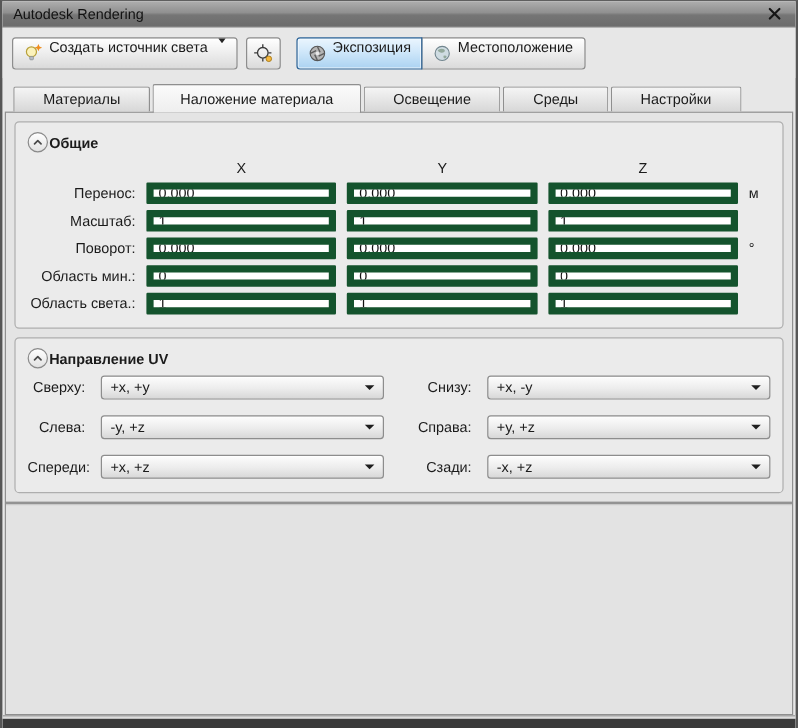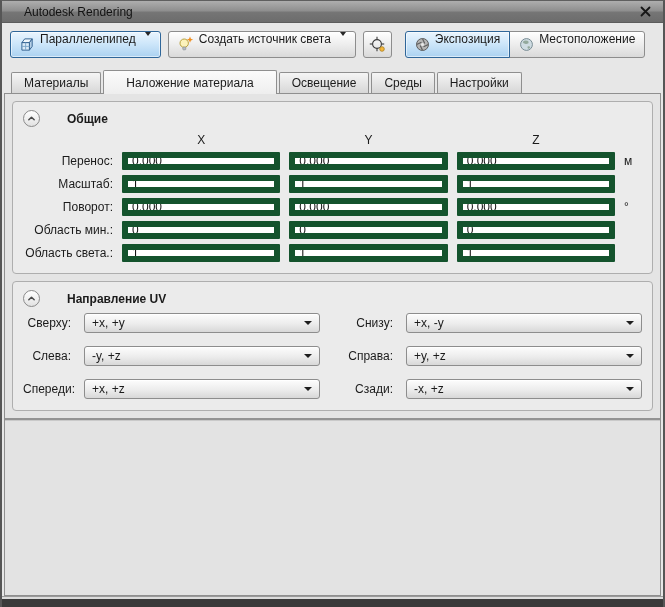--- a/index.html
+++ b/index.html
@@ -20,7 +20,7 @@
     display:flex; align-items:center; padding:0 7px 0 9px;
     color:#121212; border-bottom:1px solid #5c5c5c;
   }
-  .titlebar .title { flex:1; font-size:12px;margin-left:13px; }
+  .titlebar .title { flex:1; font-size:12px; }
   .close-btn { width:22px; height:18px; display:flex; align-items:center; justify-content:center; cursor:default; }
   
   .toolbar { height:42px; flex:none; display:flex; align-items:center; padding:0 8px; gap:7px; background:#e7e7e7; }

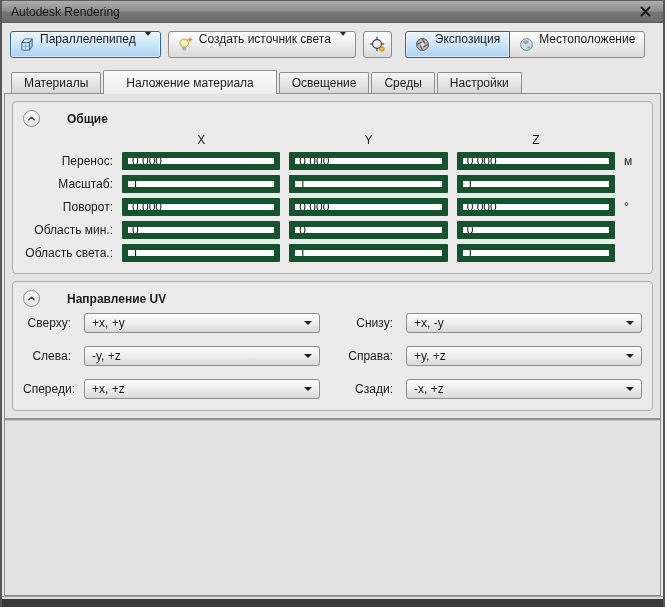--- a/index.html
+++ b/index.html
@@ -108,19 +108,6 @@
   </div>
 
   <div class="toolbar">
-    <button class="tbtn blue">
-      <span class="icon">
-        <svg width="15" height="15" viewBox="0 0 16 16">
-          <polygon points="2,6 5,2 13,2 10,6" fill="#f0f6fb" stroke="#2f5f8f" stroke-width="1"></polygon>
-          <polygon points="10,6 13,2 13,10 10,14" fill="#b7d1e7" stroke="#2f5f8f" stroke-width="1"></polygon>
-          <polygon points="2,6 10,6 10,14 2,14" fill="#dcebf7" stroke="#2f5f8f" stroke-width="1"></polygon>
-          <line x1="2" y1="10" x2="10" y2="10" stroke="#7ba4c8" stroke-width="1"></line>
-          <line x1="6" y1="6" x2="6" y2="14" stroke="#7ba4c8" stroke-width="1"></line>
-        </svg>
-      </span>
-      <span>Параллелепипед</span>
-      <span class="caret"></span>
-    </button>
 
     <button class="tbtn raised">
       <span class="icon">

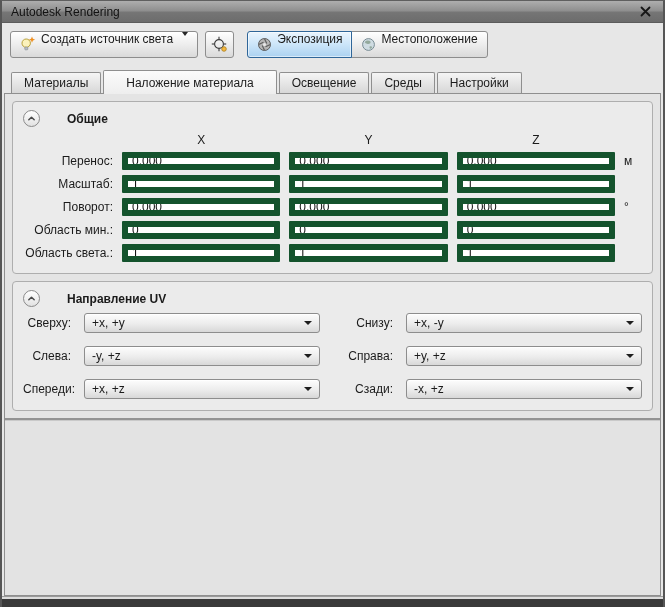--- a/index.html
+++ b/index.html
@@ -43,7 +43,7 @@
   
   .tabstrip { display:flex; align-items:flex-end; padding:5px 0 0 9px; flex:none; position:relative; z-index:4; }
   .tab {
-    padding:3px 12px 3px; margin-right:2px; cursor:default;
+    padding:3px 24px 3px; margin-right:2px; cursor:default;
     border:1px solid #8f8f8f; border-bottom:none; border-radius:2px 2px 0 0;
     background:linear-gradient(#f5f5f5,#e3e3e3 60%,#d7d7d7);
   }

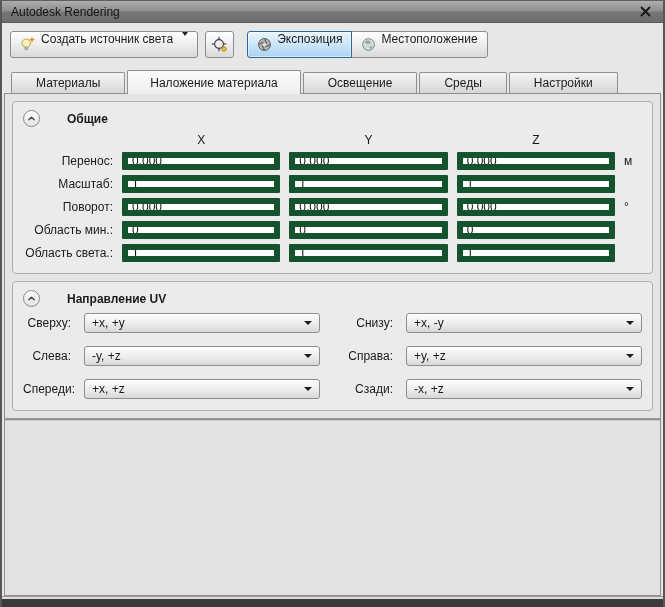--- a/index.html
+++ b/index.html
@@ -61,7 +61,7 @@
     border:1px solid #aeaeae; border-radius:4px;
     background:#ebebeb; padding:6px 10px 11px;
   }
-  .group-header { display:flex; align-items:center; gap:27px; margin:2px 0 6px; }
+  .group-header { display:flex; align-items:center; gap:1px; margin:2px 0 6px; }
   .collapse-btn {
     width:17px; height:17px; flex:none; border-radius:50%;
     border:1px solid #8a8a8a; background:linear-gradient(#ffffff,#e2e2e2);

